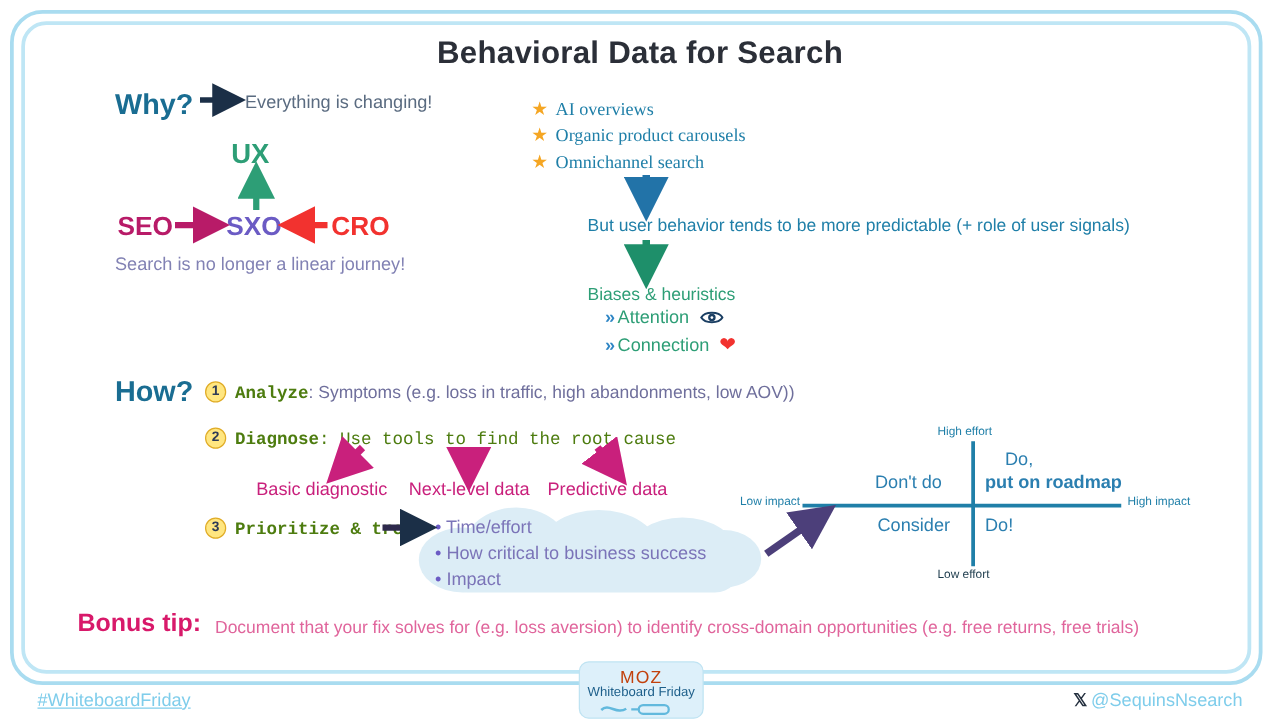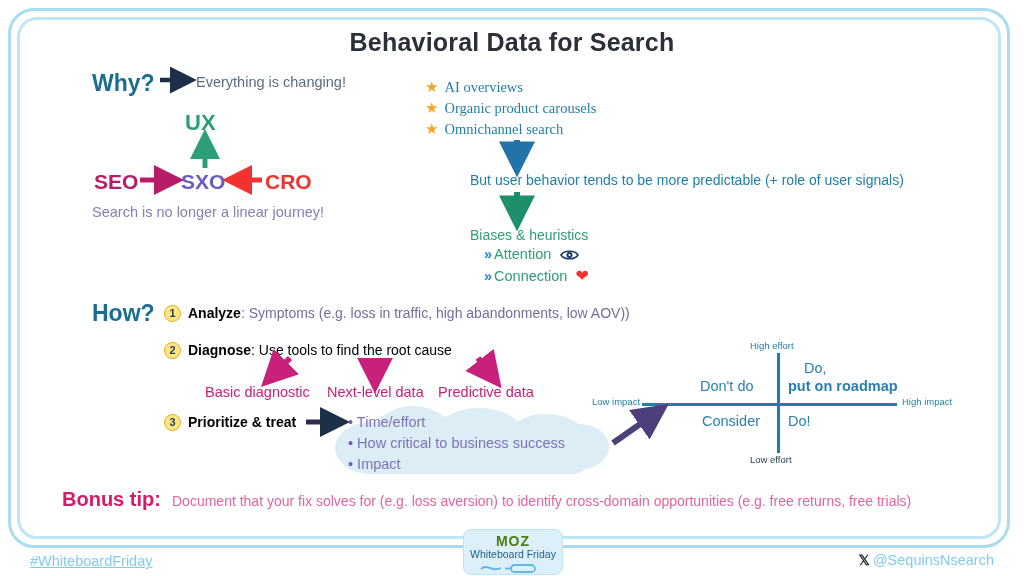--- a/index.html
+++ b/index.html
@@ -30,7 +30,7 @@
   .t{position:absolute;white-space:nowrap;}
   .why,.how{font-size:23px;font-weight:bold;color:#1a6d92;}
   .slate{color:#6f6f9c;}
-  .navy{color:#000000;}
+  .navy{color:#4d7c0f;font-family:Liberation Mono, monospace;}
   .pink{color:#c9207c;}
 
   

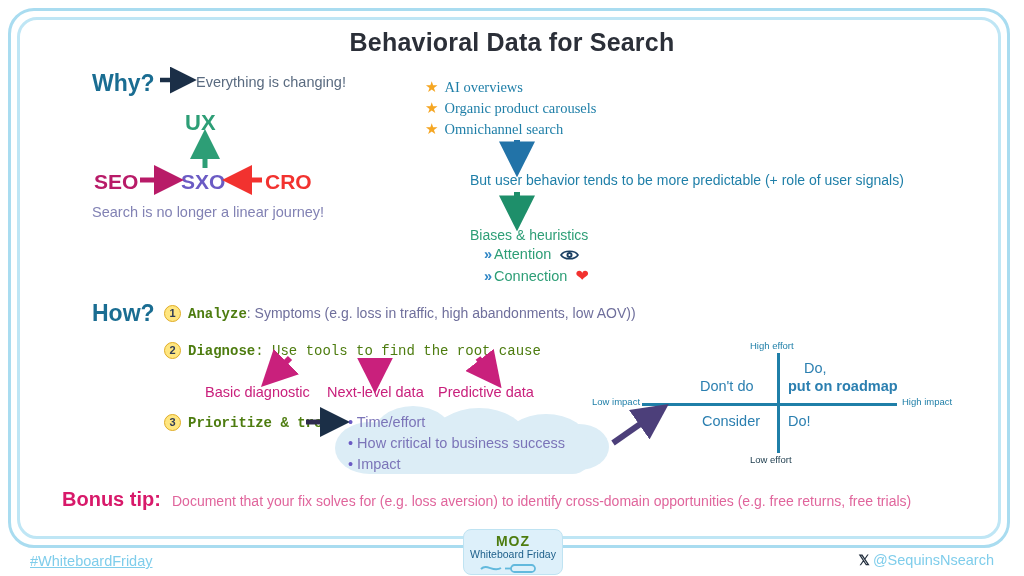--- a/index.html
+++ b/index.html
@@ -76,7 +76,7 @@
     background:#ddf0fa;border:1.5px solid #bfe3f2;border-radius:8px;
     text-align:center;box-sizing:border-box;
   }
-  .mozbadge .moz{font-size:14px;font-weight:bold;color:#4d7c0f;letter-spacing:1px;margin-top:3px;}
+  .mozbadge .moz{font-size:14px;font-weight:normal;color:#c2410c;letter-spacing:1px;margin-top:3px;}
   .mozbadge .wf{font-size:10.5px;color:#1d5f8a;margin-top:-1px;}
 </style>
 </head>

